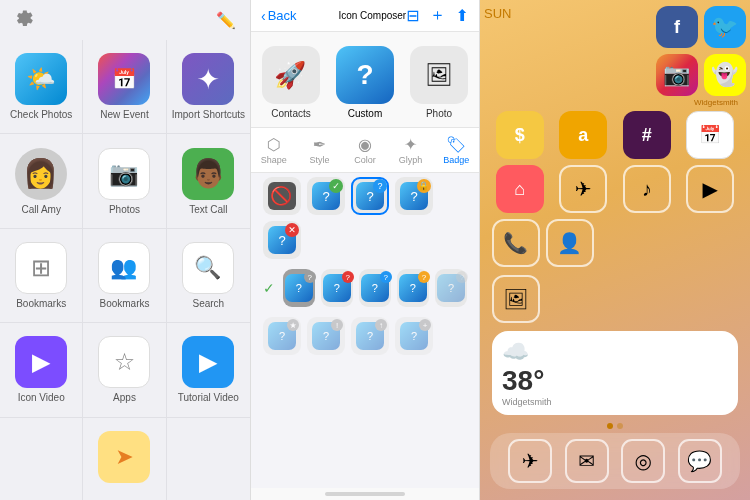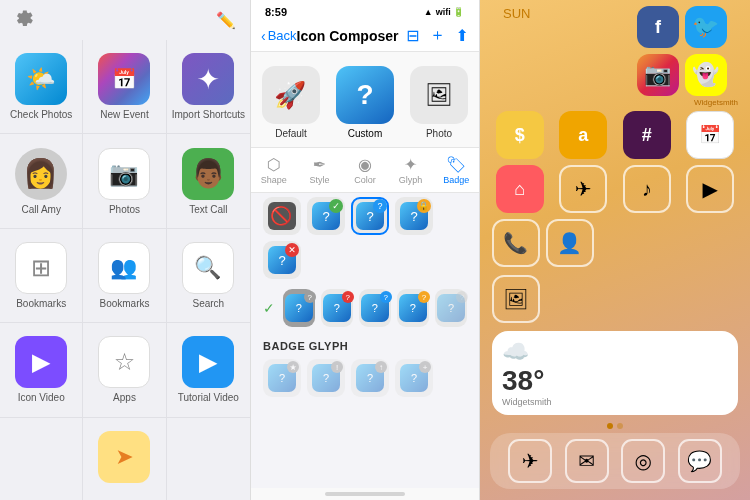--- a/index.html
+++ b/index.html
@@ -425,14 +425,6 @@
 </div>
 
 <div id="center-panel">
-  <div class="phone-status-bar">
-    <span>8:59</span>
-    <div class="status-icons">
-      <span>▲</span>
-      <span>wifi</span>
-      <span>🔋</span>
-    </div>
-  </div>
   <div class="nav-bar">
     <div class="nav-back">
       <span style="font-size:14px;">‹</span>

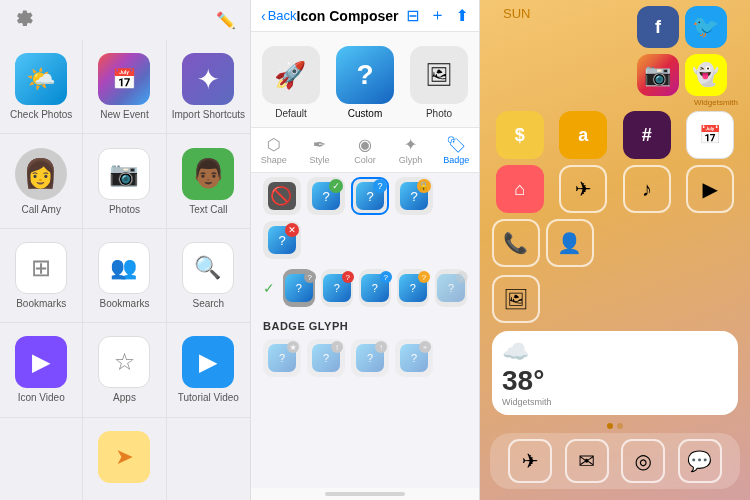--- a/index.html
+++ b/index.html
@@ -115,9 +115,9 @@
     }
     .nav-title {
       flex: 1;
-      text-align: left;
-      font-size: 14px;
-      font-weight: 700;
+      text-align: right;
+      font-size: 10px;
+      font-weight: 400;
     }
     .nav-actions { display: flex; gap: 10px; align-items: center; color: #007aff; font-size: 16px; cursor: pointer; }
 

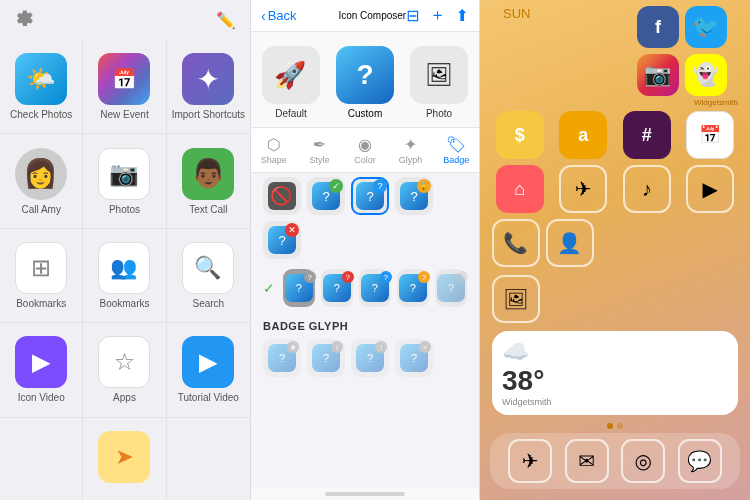--- a/index.html
+++ b/index.html
@@ -243,7 +243,7 @@
       overflow: hidden;
     }
     .right-status-bar {
-      padding: 6px 23px;
+      padding: 6px 4px;
       display: flex;
       justify-content: space-between;
       font-size: 11px;

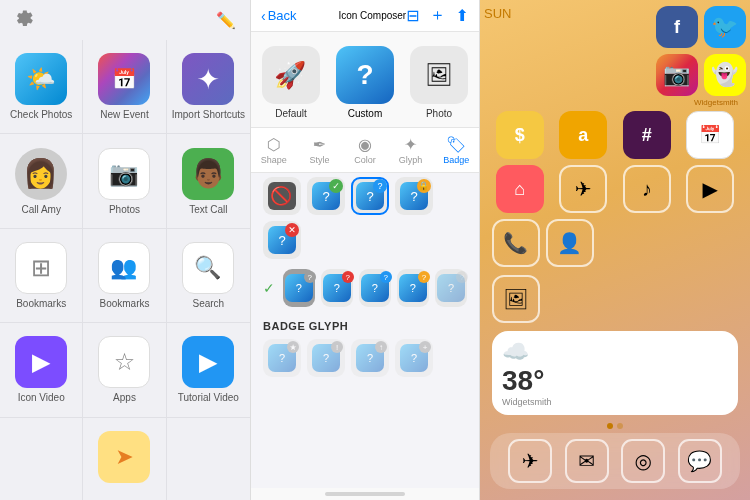--- a/index.html
+++ b/index.html
@@ -441,7 +441,7 @@
   <div class="icon-preview-area">
     <div class="preview-item">
       <div class="preview-icon default-style">🚀</div>
-      <span class="preview-label">Default</span>
+      <span class="preview-label">Contacts</span>
     </div>
     <div class="preview-item">
       <div class="preview-icon custom-style" style="font-size:28px; color:#fff; font-weight:700;">?</div>

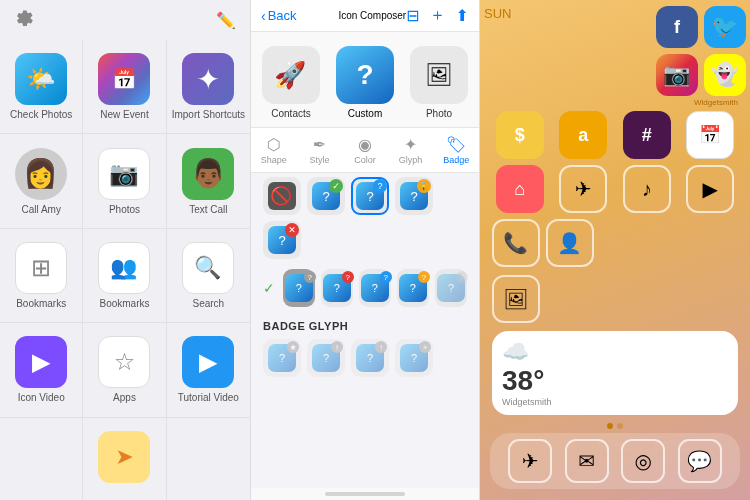--- a/index.html
+++ b/index.html
@@ -529,7 +529,6 @@
       </div>
     </div>
 
-    <div class="section-title">BADGE GLYPH</div>
     <div class="badge-grid">
       <div class="badge-option" style="opacity:0.5;">
         <div class="badge-icon-inner" style="font-size:11px;">?<span style="position:absolute;top:-3px;right:-3px;background:#9e9e9e;border-radius:50%;width:12px;height:12px;display:flex;align-items:center;justify-content:center;font-size:8px;color:#fff;">★</span></div>

